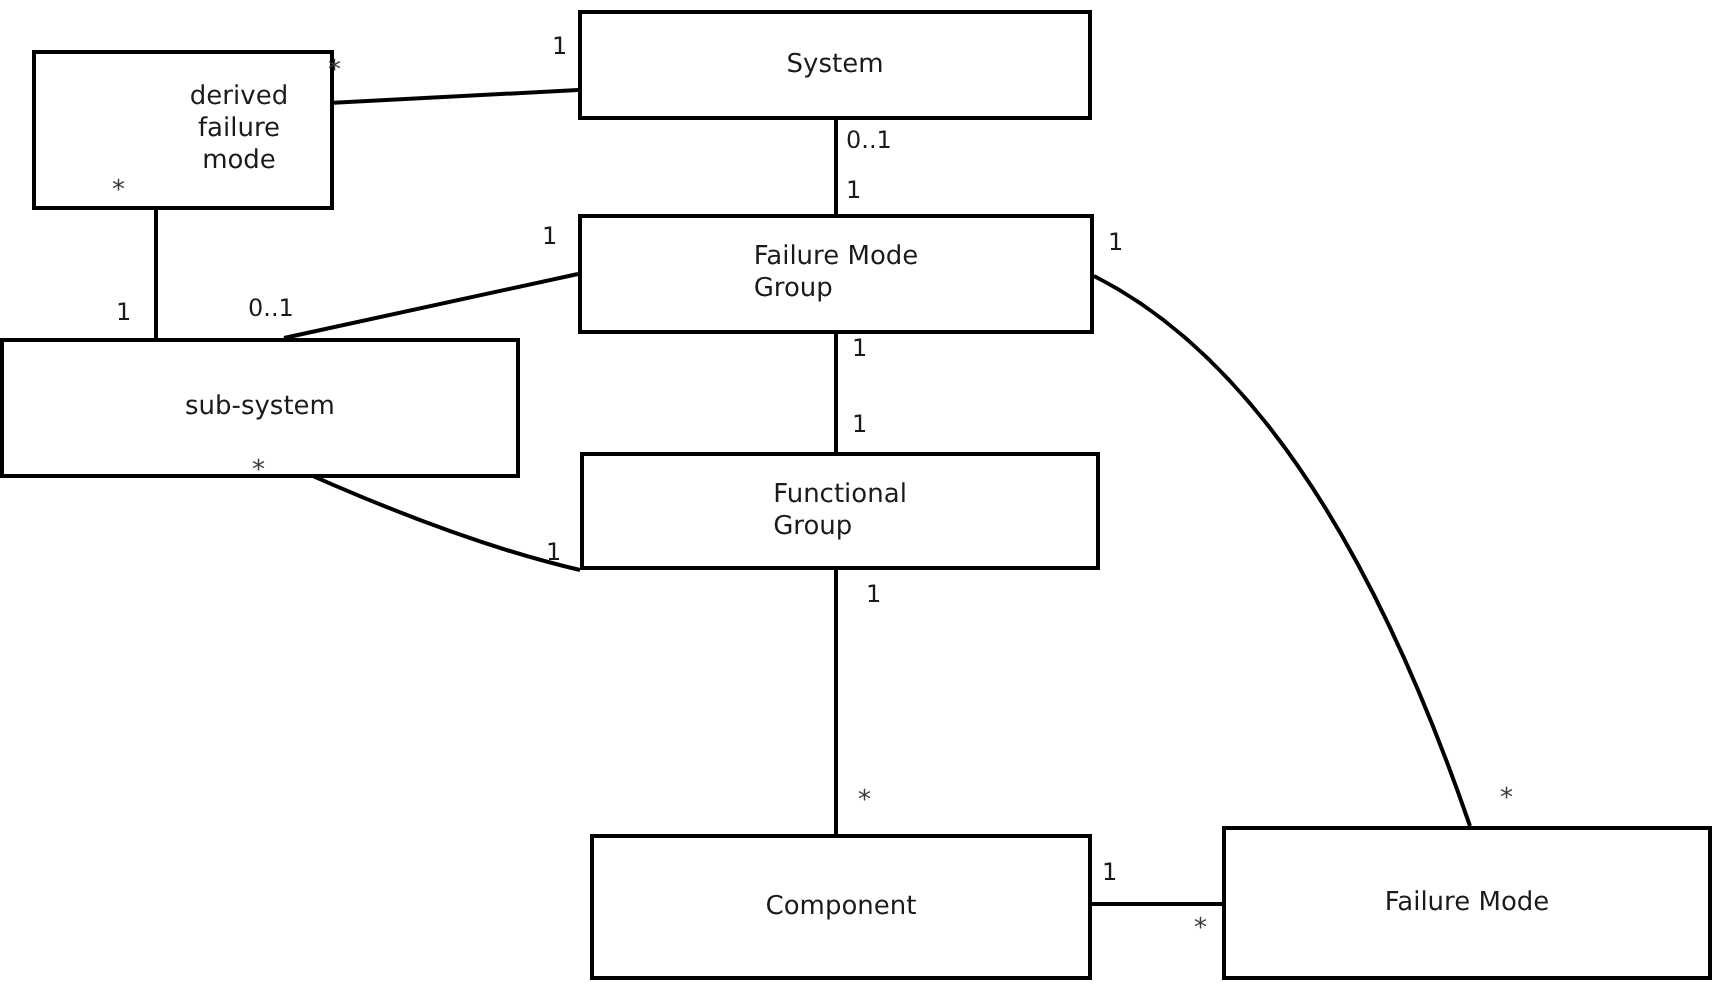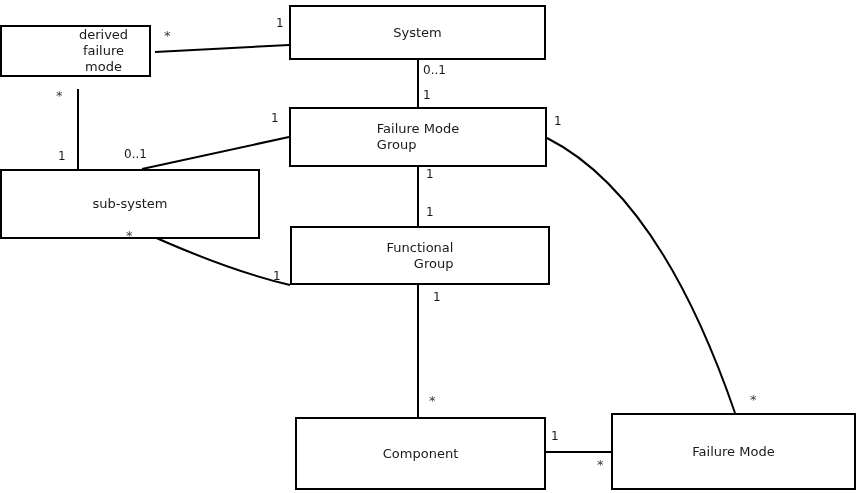--- a/index.html
+++ b/index.html
@@ -73,7 +73,7 @@
   </svg>
 
   <div id="box-layer">
-      <div class="uml-box" style="left: 0; top: 25px; width: 151px; height: 52px;">
+      <div class="uml-box" style="left: 16px; top: 25px; width: 151px; height: 80px;">
         <div class="box-label" style="text-align: center; transform: translateX(28px);">derived
 failure
 mode</div>

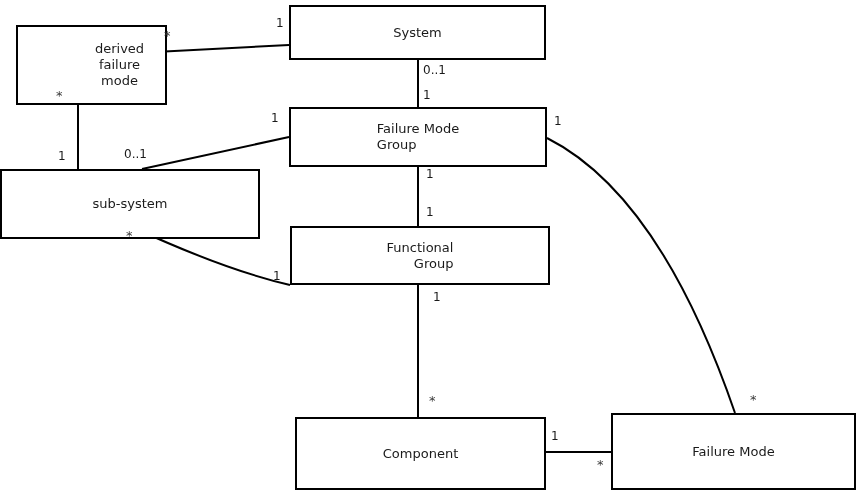--- a/index.html
+++ b/index.html
@@ -89,7 +89,7 @@
         <div class="box-label" style="text-align: center;">sub-system</div>
       </div>
       <div class="uml-box" style="left: 290px; top: 226px; width: 260px; height: 59px;">
-        <div class="box-label" style="text-align: right;">Functional
+        <div class="box-label" style="text-align: left;">Functional
 Group</div>
       </div>
       <div class="uml-box" style="left: 295px; top: 417px; width: 251px; height: 73px;">

